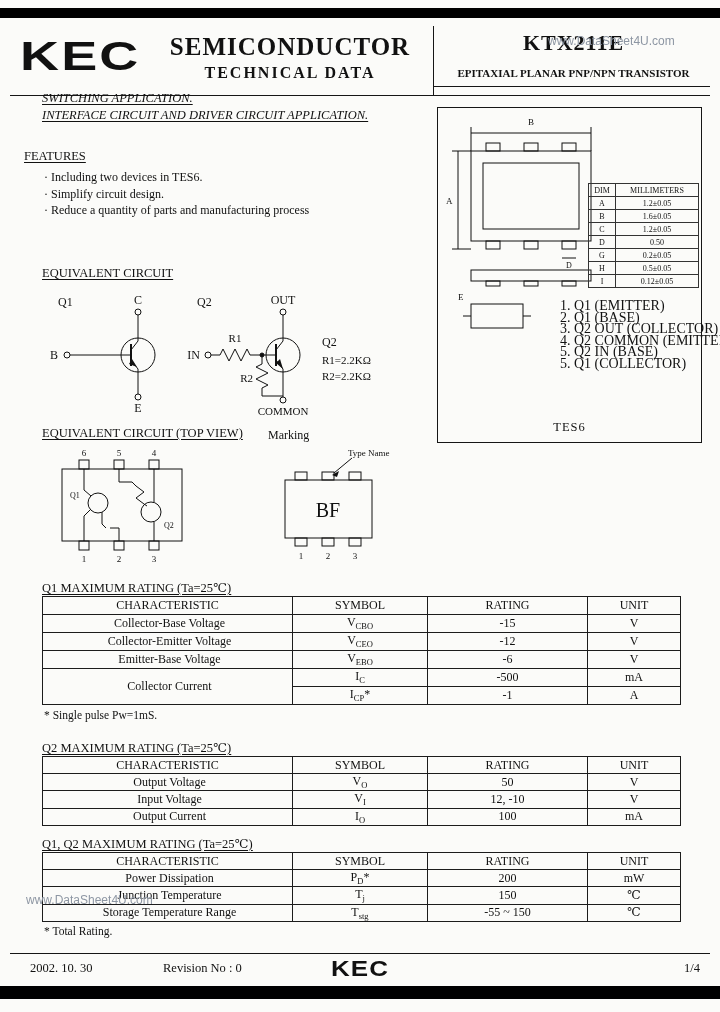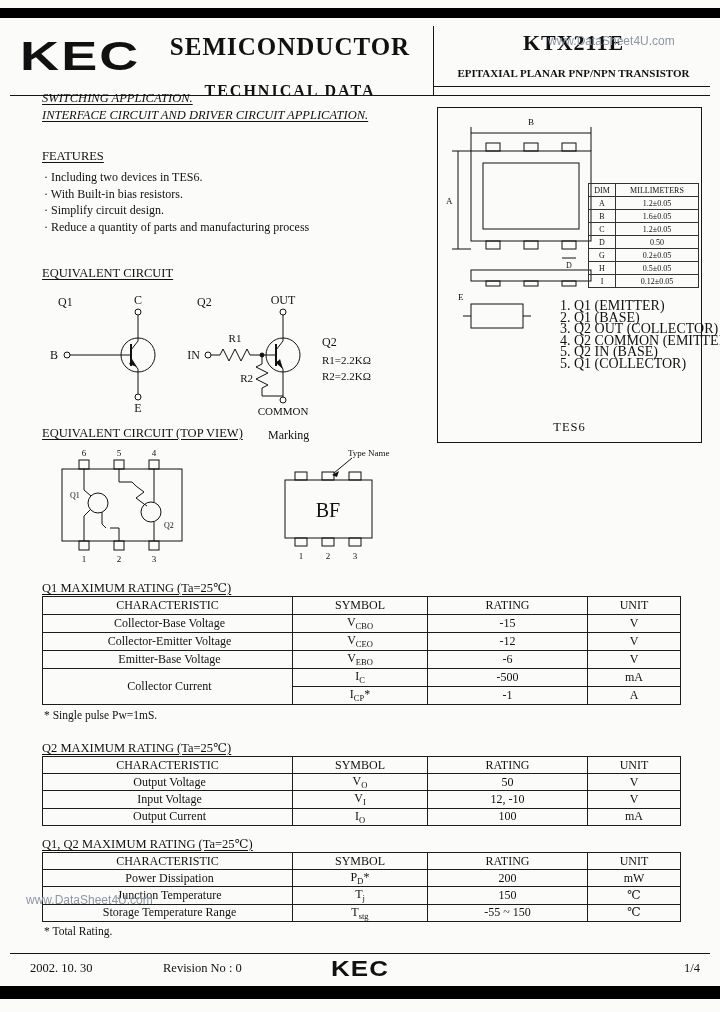--- a/index.html
+++ b/index.html
@@ -12,7 +12,7 @@
   .vline { position:absolute; width:1px; background:#161616; }
   .logo-text { display:inline-block; font-family:"Liberation Sans","DejaVu Sans",sans-serif; font-weight:bold; font-size:50px; letter-spacing:2px; transform:scaleY(0.82) scaleX(1.08); transform-origin:left top; }
   .ds-title { font-size:25px; font-weight:bold; letter-spacing:1px; }
-  .ds-sub { font-size:16px; font-weight:bold; letter-spacing:2px; margin-top:21px; }
+  .ds-sub { font-size:16px; font-weight:bold; letter-spacing:2px; margin-top:3px; }
   .part-no { font-size:22px; font-weight:bold; letter-spacing:1px; }
   .category { font-size:11px; font-weight:bold; margin-top:11px; }
   .watermark { font-family:"Liberation Sans","DejaVu Sans",sans-serif; font-size:12px; color:#8d96a3; z-index:6; }

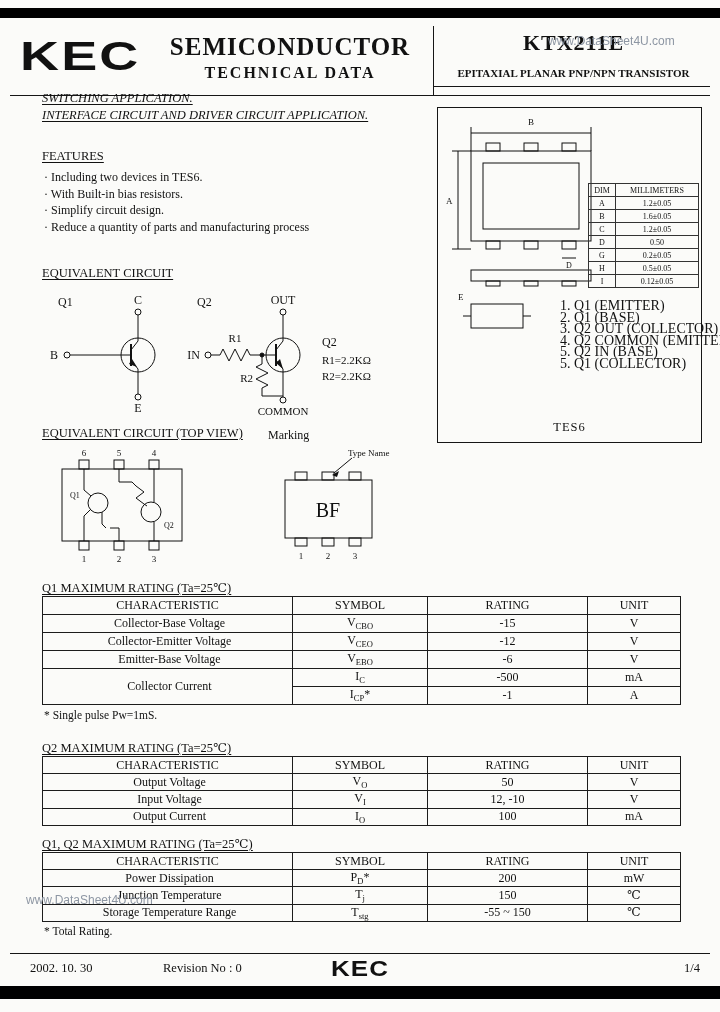--- a/index.html
+++ b/index.html
@@ -71,7 +71,7 @@
     <div class="app-line">INTERFACE CIRCUIT AND DRIVER CIRCUIT APPLICATION.</div>
   </div>
 
-  <div class="abs sec-title" style="left:42px; top:149px;">FEATURES</div>
+  <div class="abs sec-title" style="left:24px; top:149px;">FEATURES</div>
   <div class="abs" style="left:44px; top:169px;">
     <div class="feat-item">· Including two devices in TES6.</div>
     <div class="feat-item">· With Built-in bias resistors.</div>

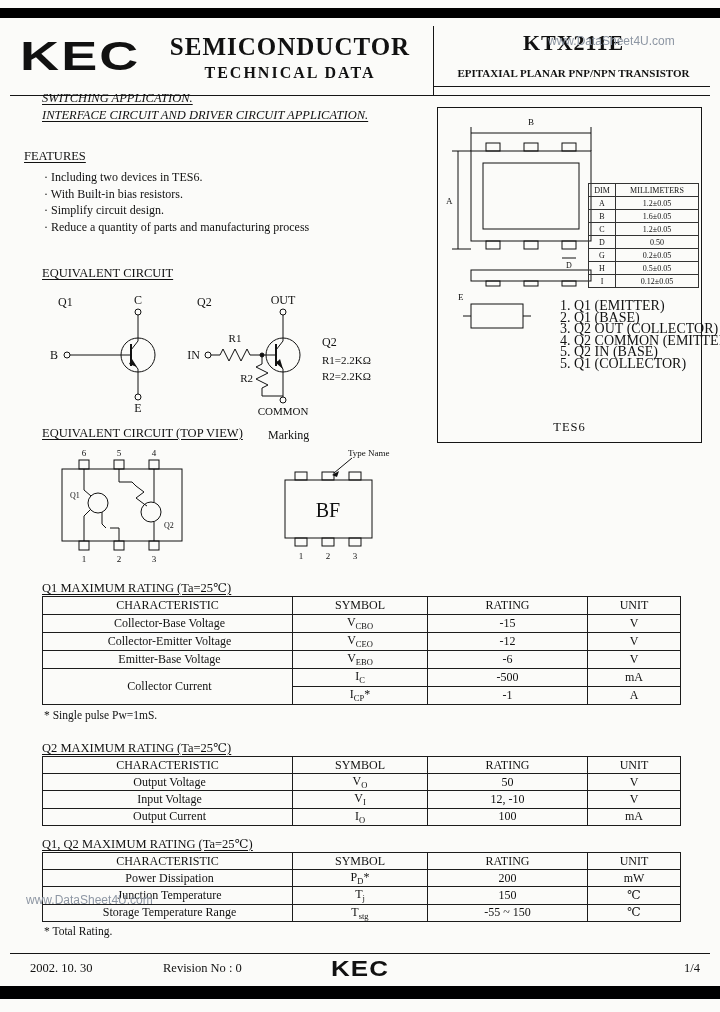--- a/index.html
+++ b/index.html
@@ -74,7 +74,6 @@
   <div class="abs sec-title" style="left:24px; top:149px;">FEATURES</div>
   <div class="abs" style="left:44px; top:169px;">
     <div class="feat-item">· Including two devices in TES6.</div>
-    <div class="feat-item">· With Built-in bias resistors.</div>
     <div class="feat-item">· Simplify circuit design.</div>
     <div class="feat-item">· Reduce a quantity of parts and manufacturing process</div>
   </div>

